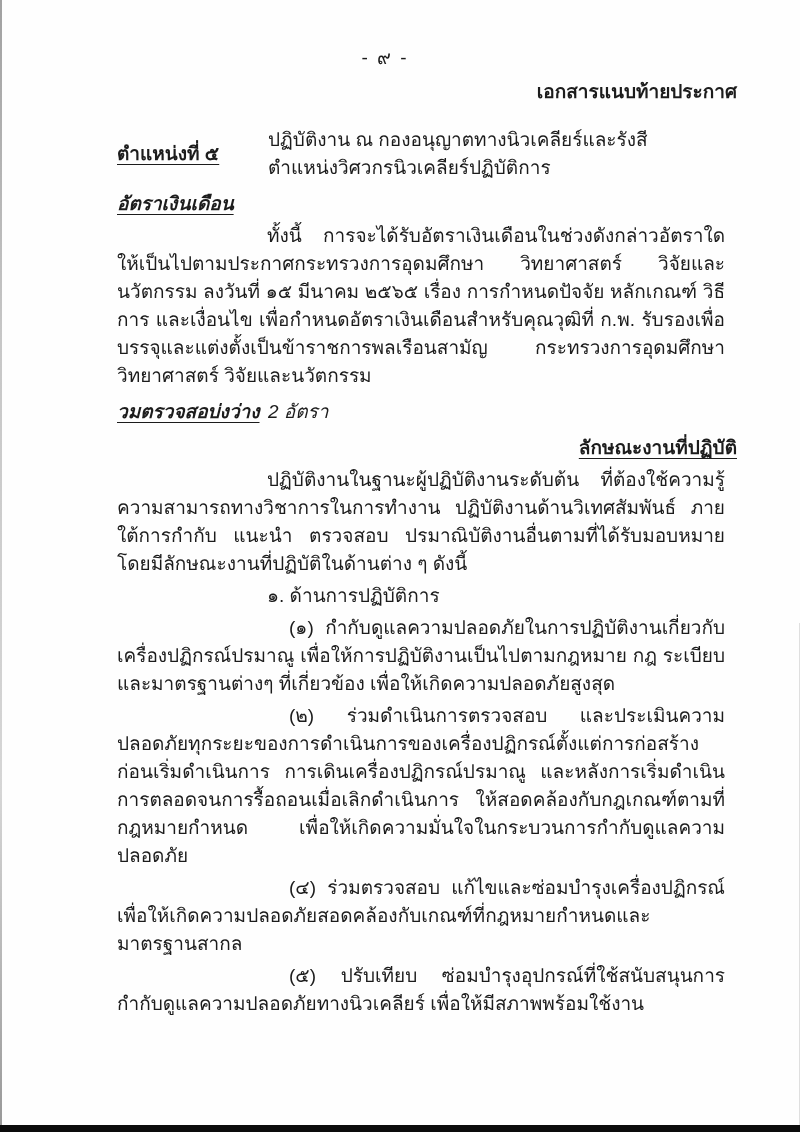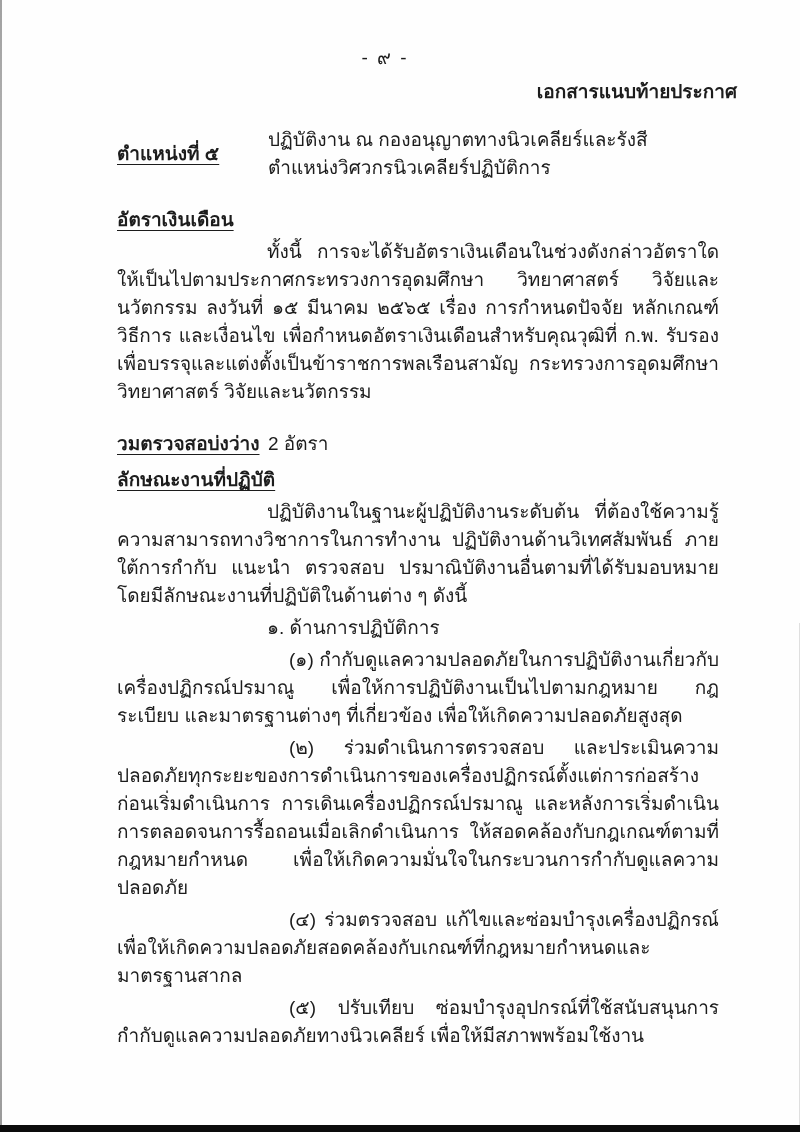--- a/index.html
+++ b/index.html
@@ -63,7 +63,7 @@
     text-underline-offset: 4px;
   }
   .field-value { flex: 1; }
-  .gap-md { margin-top: 24px; }
+  .gap-md { margin-top: 8px; font-style: italic; }
   .para {
     margin: 4px 18px 0 0;
     text-align: justify;

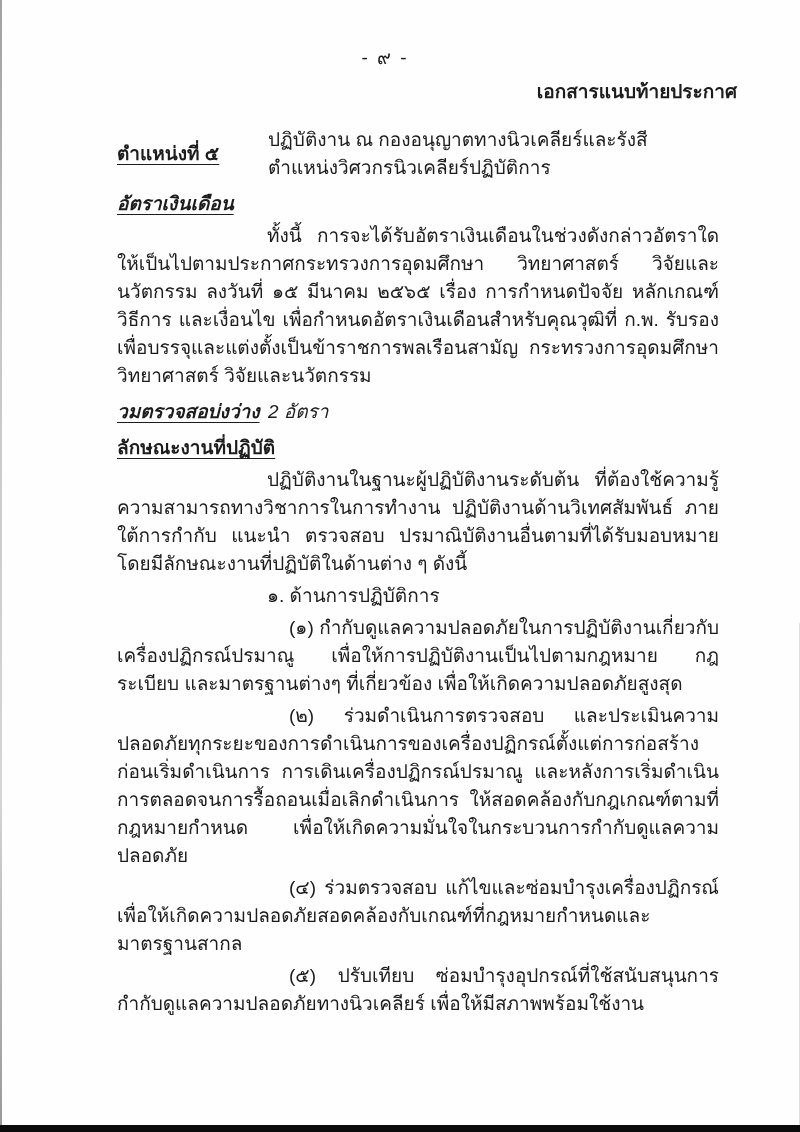--- a/index.html
+++ b/index.html
@@ -65,7 +65,7 @@
   .field-value { flex: 1; }
   .gap-md { margin-top: 8px; font-style: italic; }
   .para {
-    margin: 4px 18px 0 0;
+    margin: 4px 12px 0 0;
     text-align: justify;
   }
   .indent-1 { text-indent: 150px; }

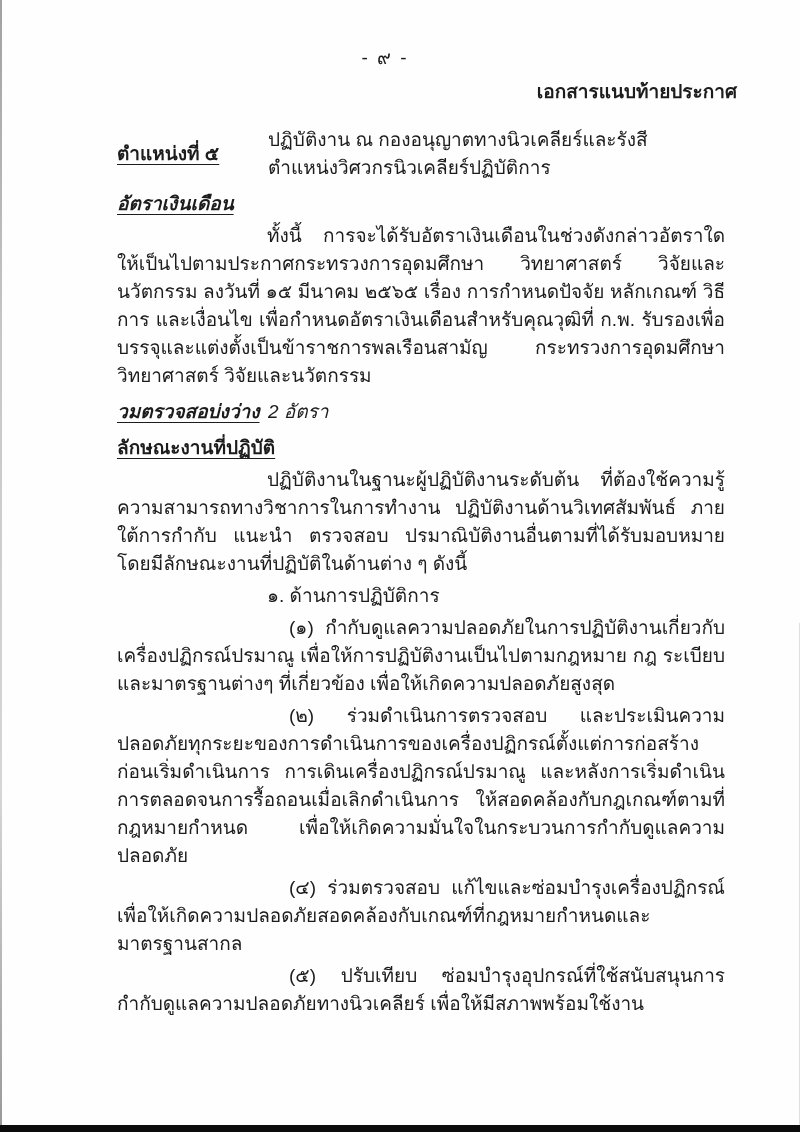--- a/index.html
+++ b/index.html
@@ -79,6 +79,7 @@
     text-decoration: underline;
     text-underline-offset: 4px;
     margin-top: 8px;
+    text-align: right;
   }
 </style>
 </head>

